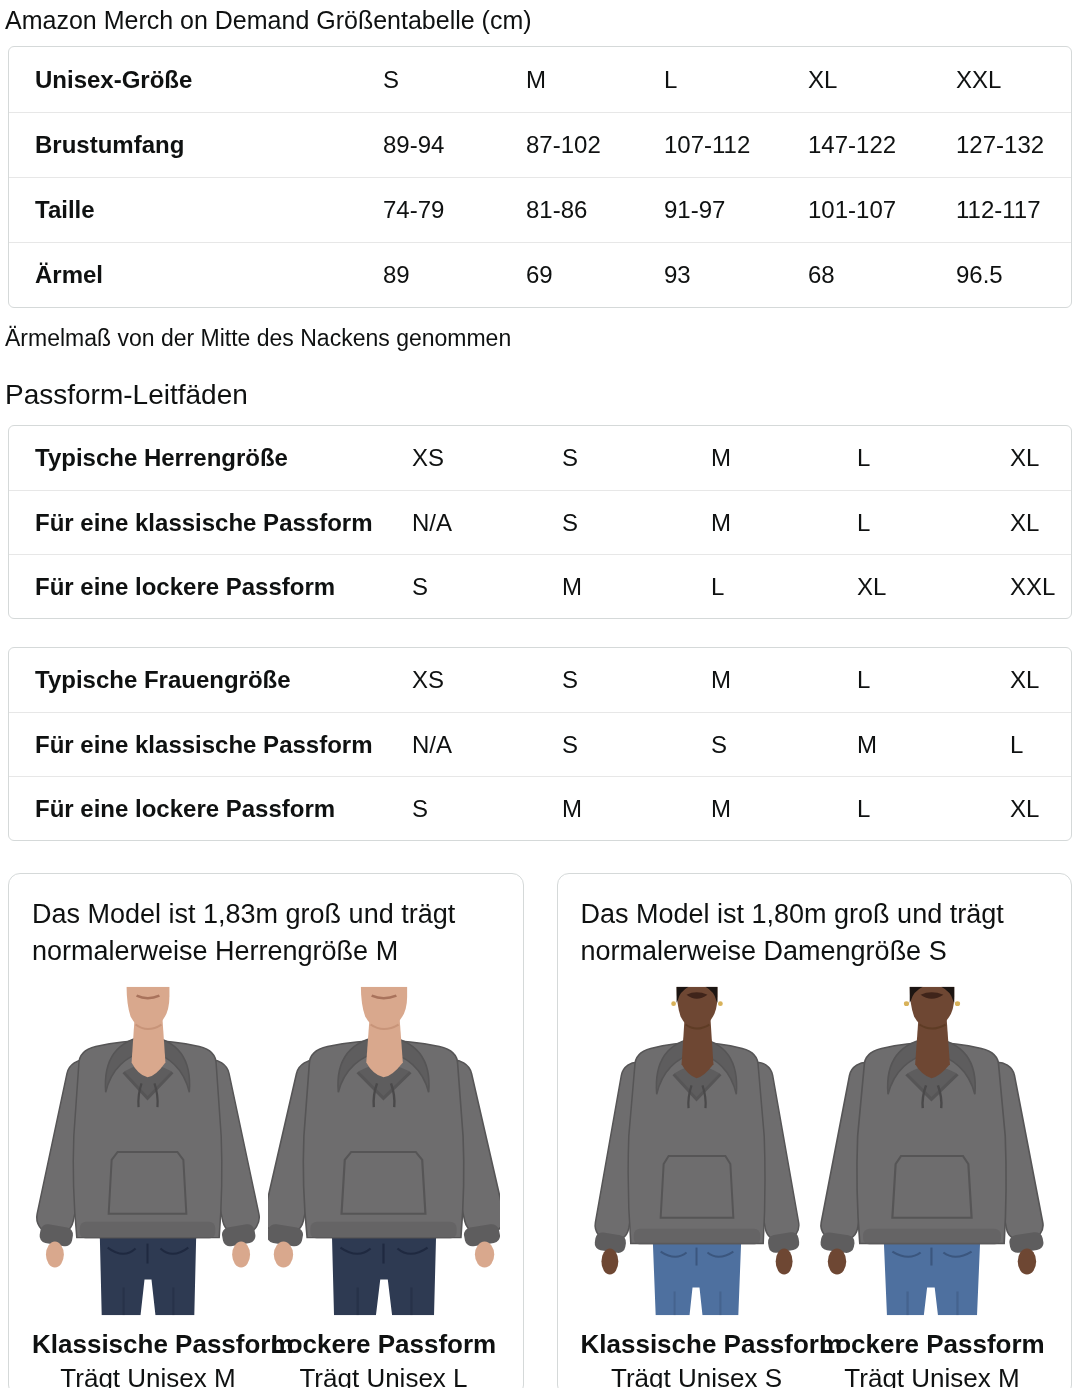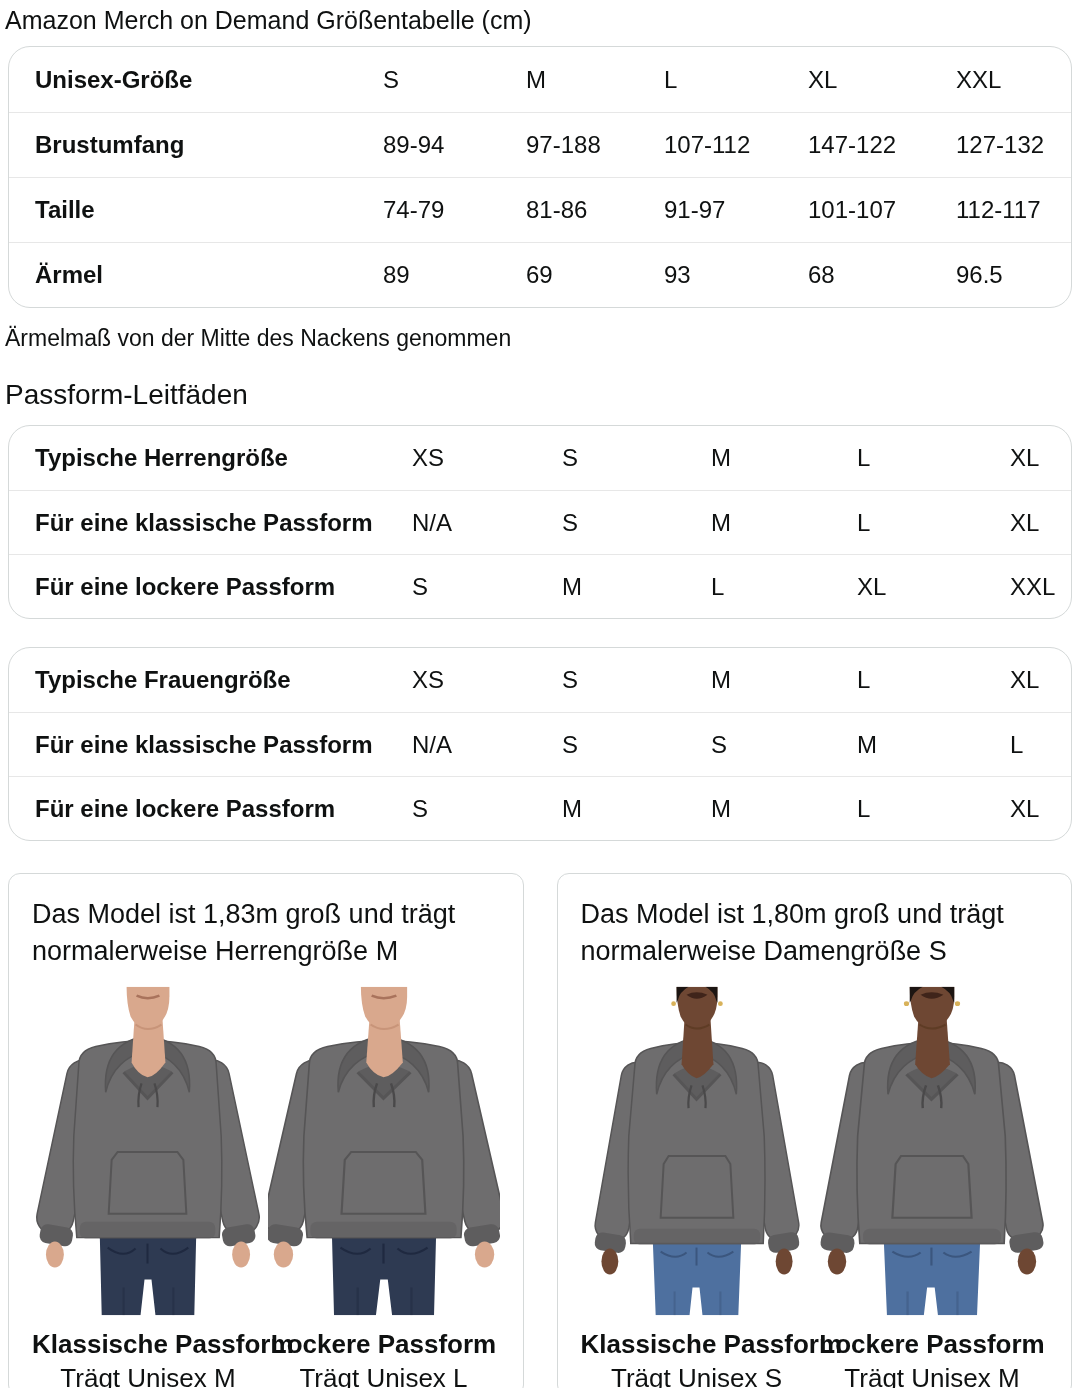--- a/index.html
+++ b/index.html
@@ -24,7 +24,7 @@
     font-family:"Liberation Sans","DejaVu Sans",sans-serif;overflow:hidden;
   }
   .page-title{font-size:25px;font-weight:400;padding:6px 0 0 5px;margin:0 0 11px 0;}
-  .panel{margin:0 8px;border:1px solid var(--border);border-radius:22px;background:#fff;overflow:hidden;}
+  .panel{margin:0 8px;border:1px solid var(--border);border-radius:6px;background:#fff;overflow:hidden;}
   .trow{display:grid;align-items:center;padding:0 10px 0 26px;}
   .trow + .trow{border-top:1px solid var(--divider);}
   .size-row{height:65px;grid-template-columns:348px 143px 138px 144px 148px auto;}

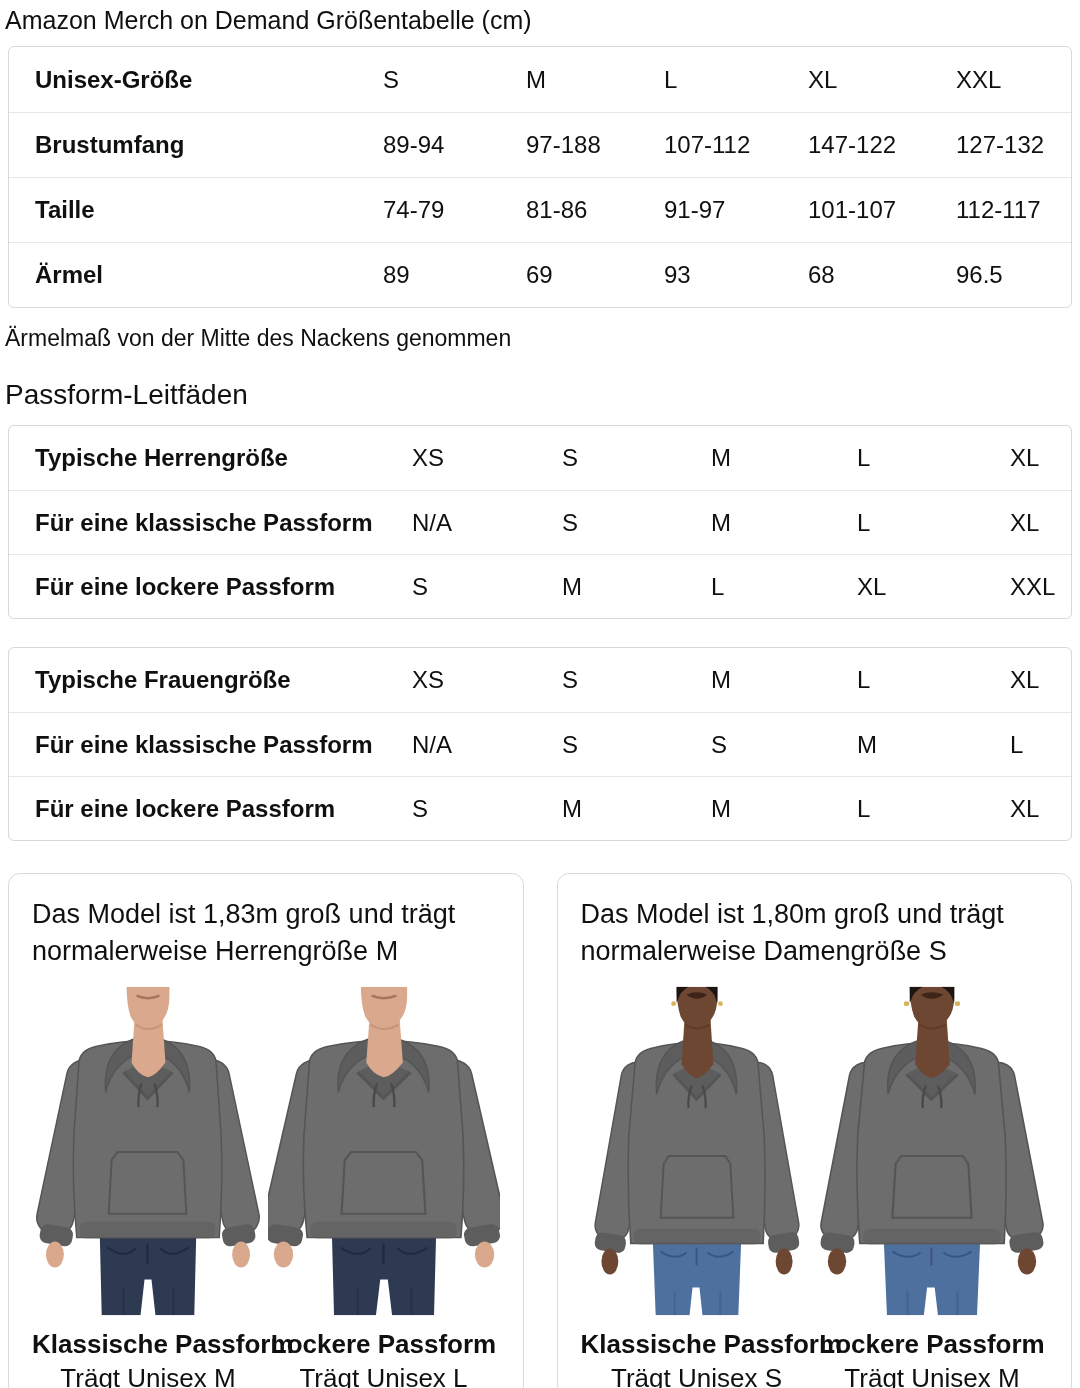--- a/index.html
+++ b/index.html
@@ -149,7 +149,7 @@
     <div class="trow size-row">
       <div class="cell label">Brustumfang</div>
       <div class="cell">89-94</div>
-      <div class="cell">97-188</div>
+      <div class="cell">87-102</div>
       <div class="cell">107-112</div>
       <div class="cell">147-122</div>
       <div class="cell">127-132</div>

